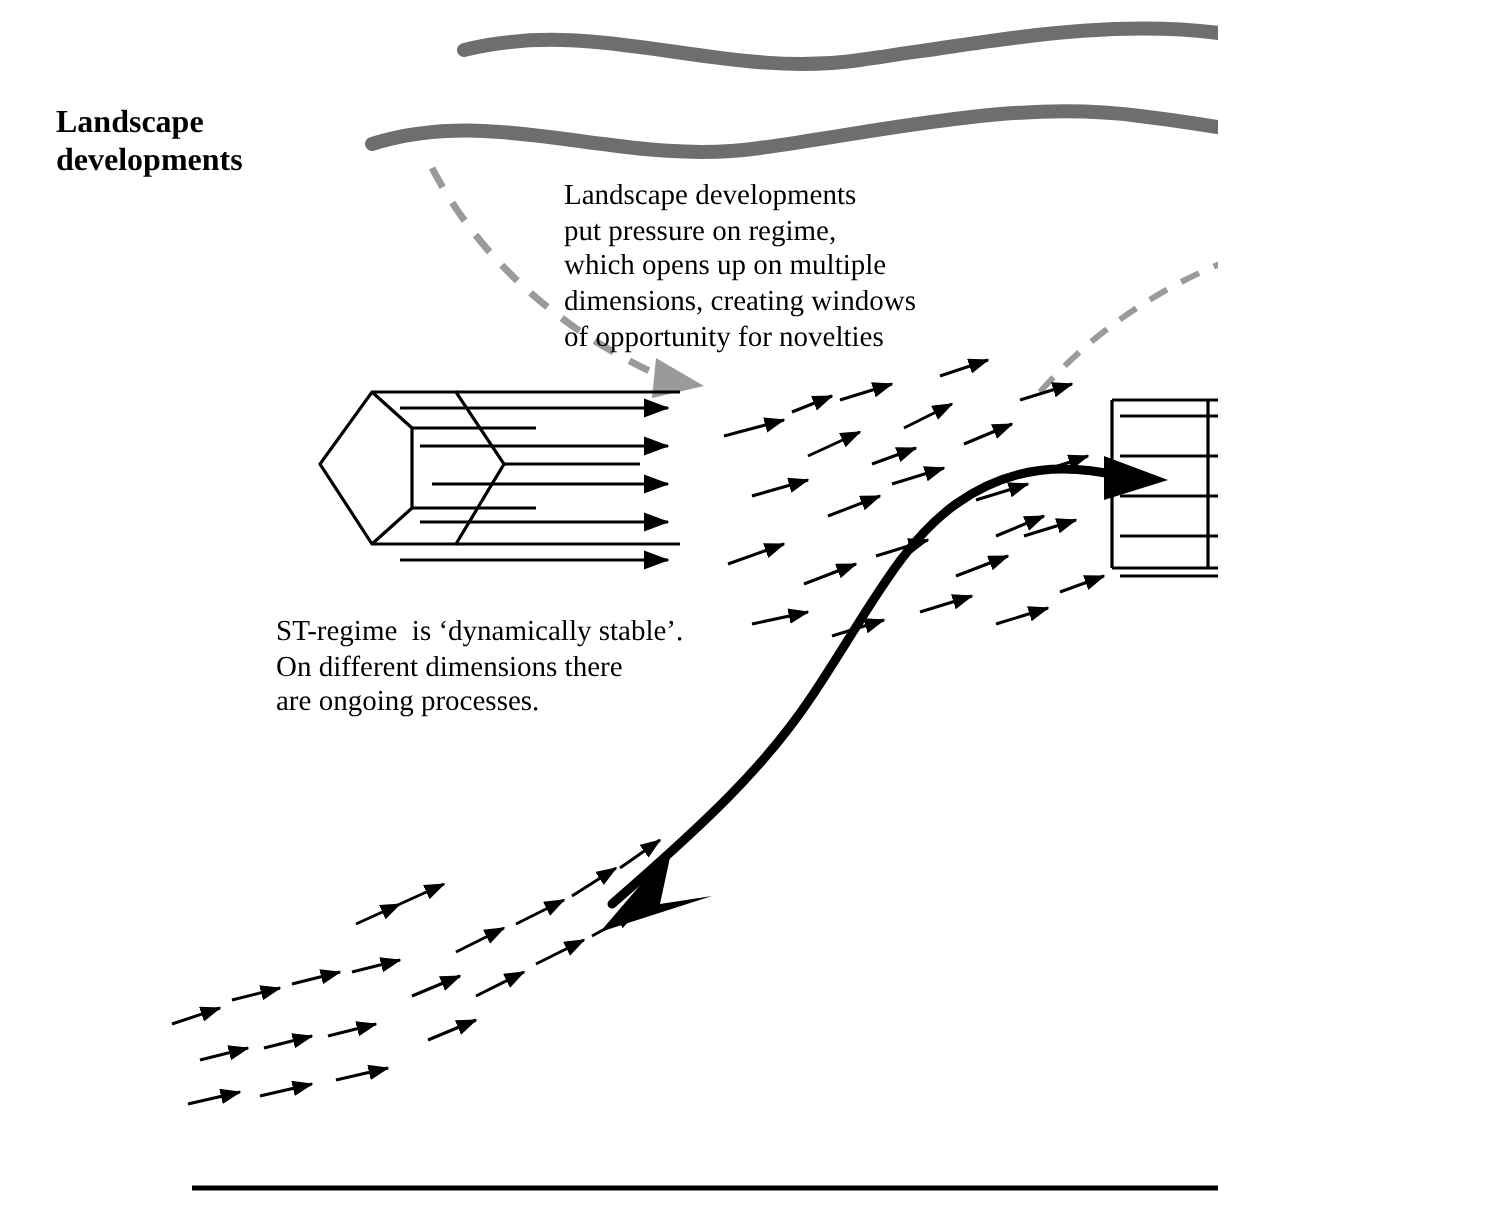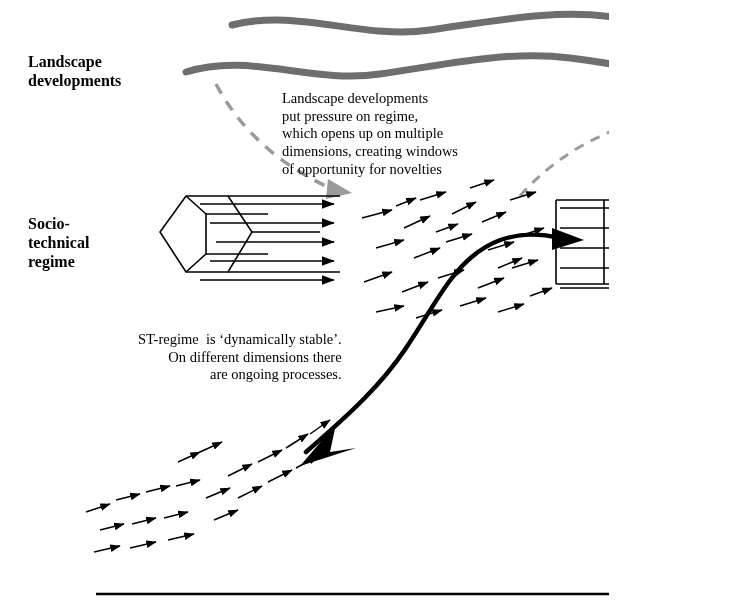--- a/index.html
+++ b/index.html
@@ -187,9 +187,6 @@
   <div class="lbl level-label" style="left:28px; top:52px;">Landscape
 developments</div>
 
-  <div class="lbl level-label" style="left:28px; top:214px;">Socio-
-technical
-regime</div>
 
 
   <div class="lbl note" style="left:282px; top:90px;">Landscape developments

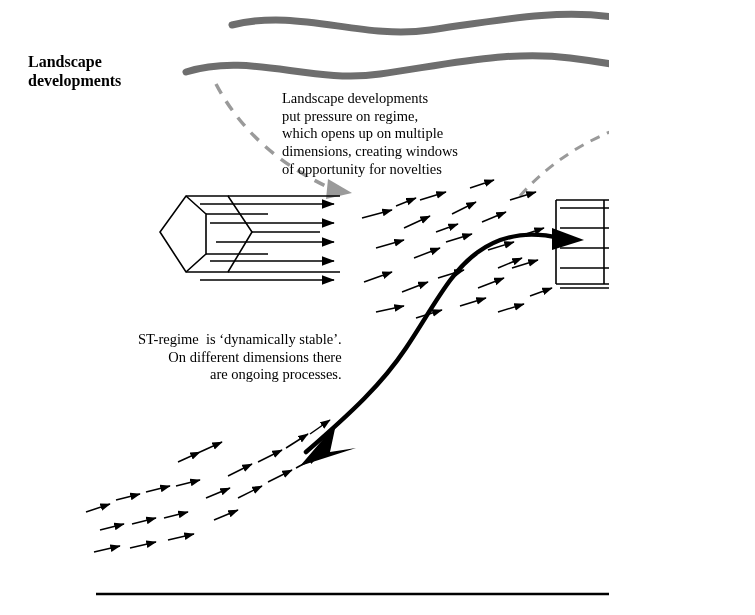--- a/index.html
+++ b/index.html
@@ -196,7 +196,7 @@
 of opportunity for novelties</div>
 
 
-  <div class="lbl note" style="left:138px; top:331px;text-align:right;">ST-regime  is ‘dynamically stable’.
+  <div class="lbl note" style="left:138px; top:308px;">ST-regime  is ‘dynamically stable’.
 On different dimensions there
 are ongoing processes.</div>
 

